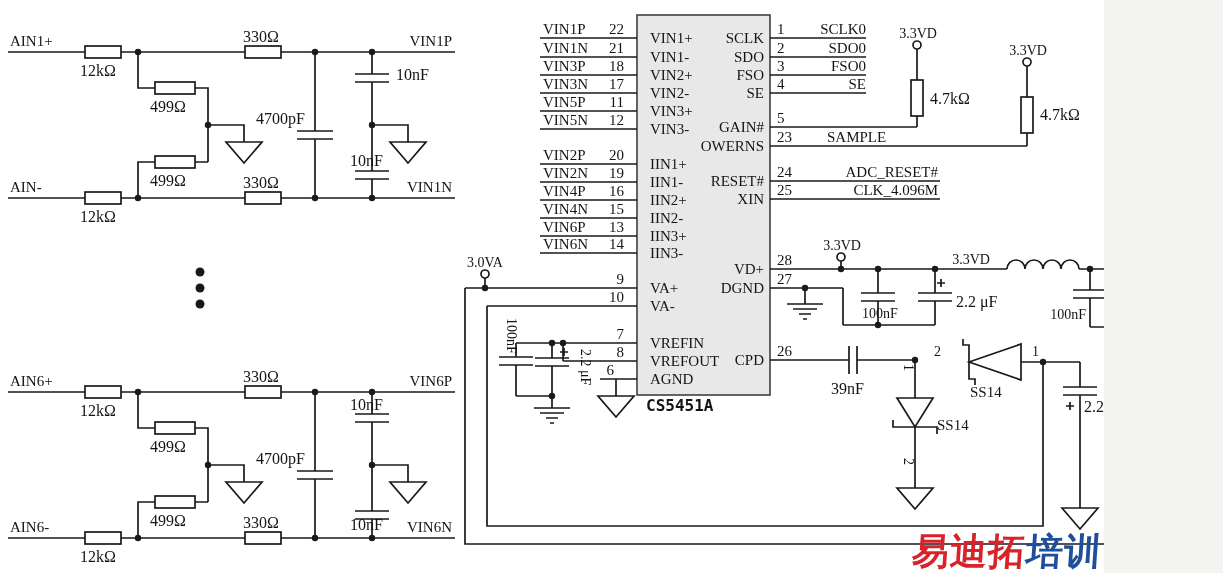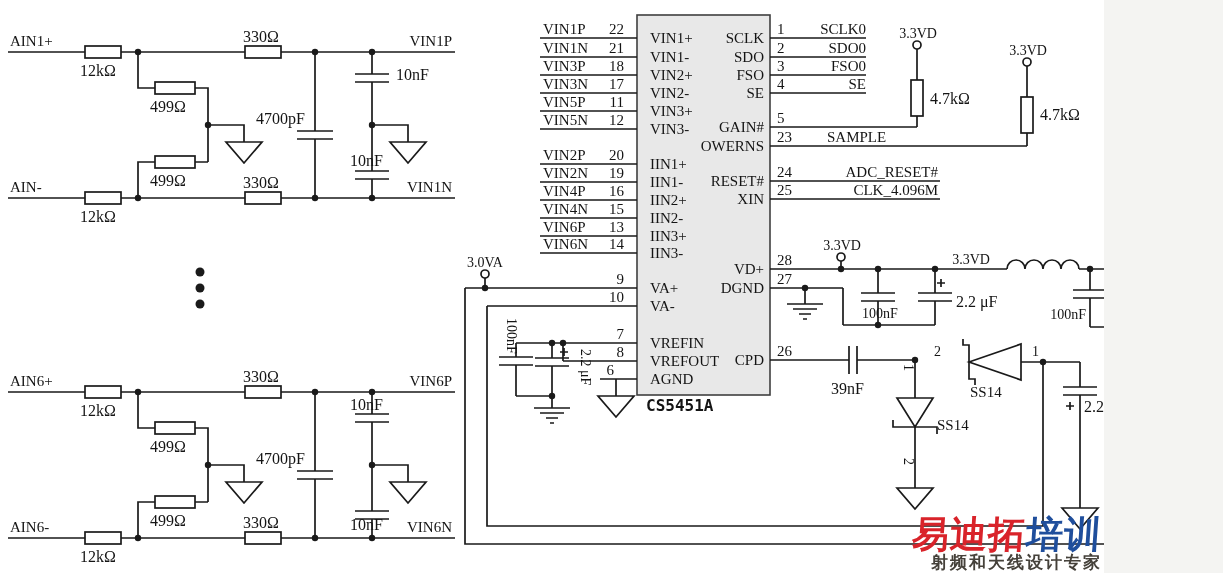--- a/index.html
+++ b/index.html
@@ -315,7 +315,6 @@
 
 <div id="watermark">
   <div id="wm-line1"><span id="wm-red">易迪拓</span><span id="wm-blue">培训</span></div>
-  <div id="wm-line2">射频和天线设计专家</div>
 </div>
 </div>
 

